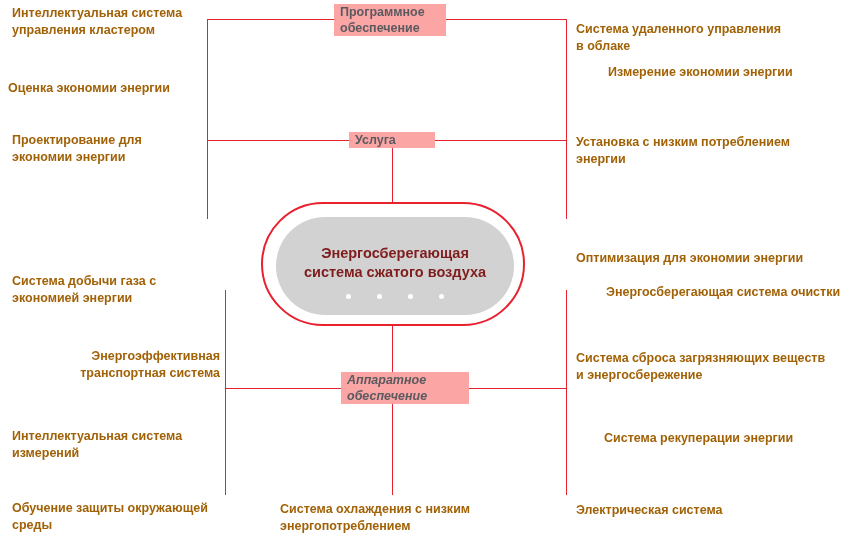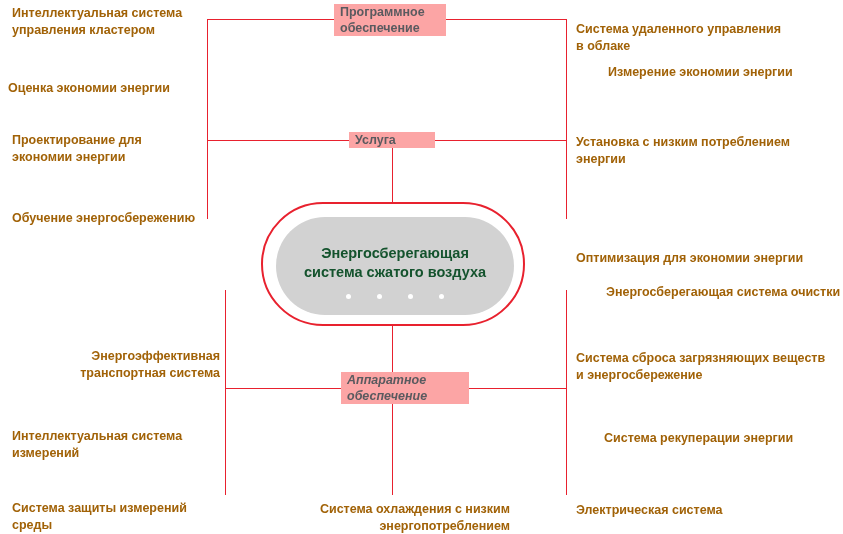--- a/index.html
+++ b/index.html
@@ -138,7 +138,6 @@
   <div class="leaf left" style="left:8px; top:59px; width:192px;margin-top:21px;">Оценка экономии энергии</div>
   <div class="leaf left" style="left:12px; top:132px; width:192px;">Проектирование для
 экономии энергии</div>
-  <div class="leaf left" style="left:12px; top:210px; width:200px;">Обучение энергосбережению</div>
 
   <div class="leaf right" style="left:576px; top:5px; width:262px;margin-top:16px;">Система удаленного управления
 в облаке</div>

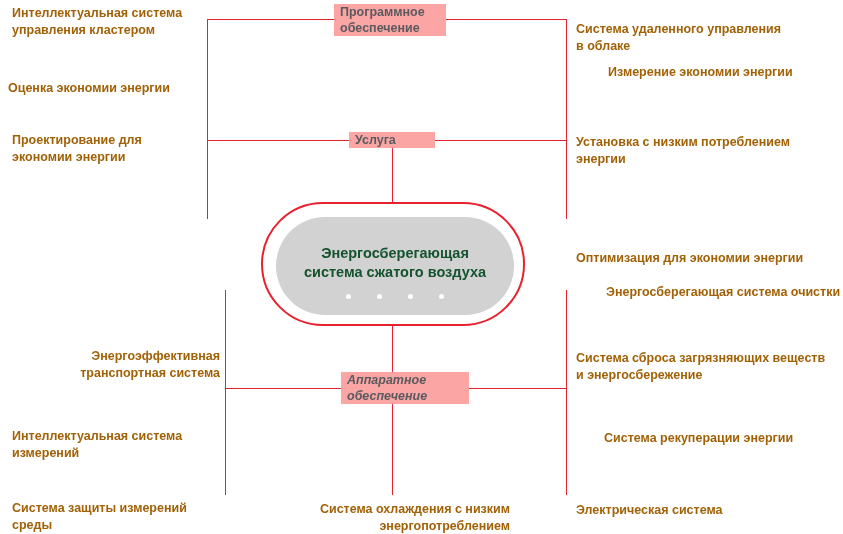--- a/index.html
+++ b/index.html
@@ -88,7 +88,7 @@
     justify-content: center;
   }
   .node-title {
-    color: #14532d;
+    color: #7f1d1d;
     font-size: 14.5px;
     font-weight: bold;
     line-height: 19px;

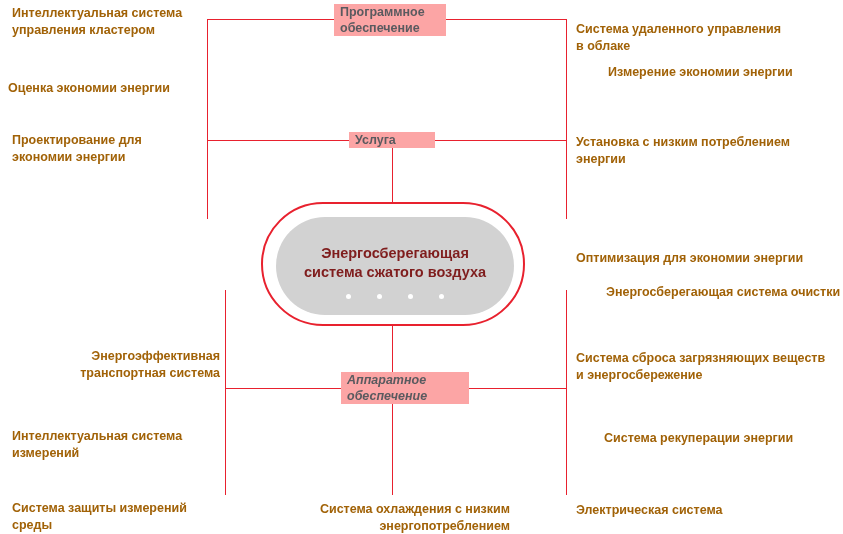--- a/index.html
+++ b/index.html
@@ -171,6 +171,8 @@
 
   <div class="line-v" style="left:392px; top:389px; height:106px;"></div>
 
+  <div class="leaf left" style="left:12px; top:273px; width:208px;">Система добычи газа с
+экономией энергии</div>
   <div class="leaf left" style="left:12px; top:348px; width:208px;text-align:right;">Энергоэффективная
 транспортная система</div>
   <div class="leaf left" style="left:12px; top:428px; width:208px;">Интеллектуальная система

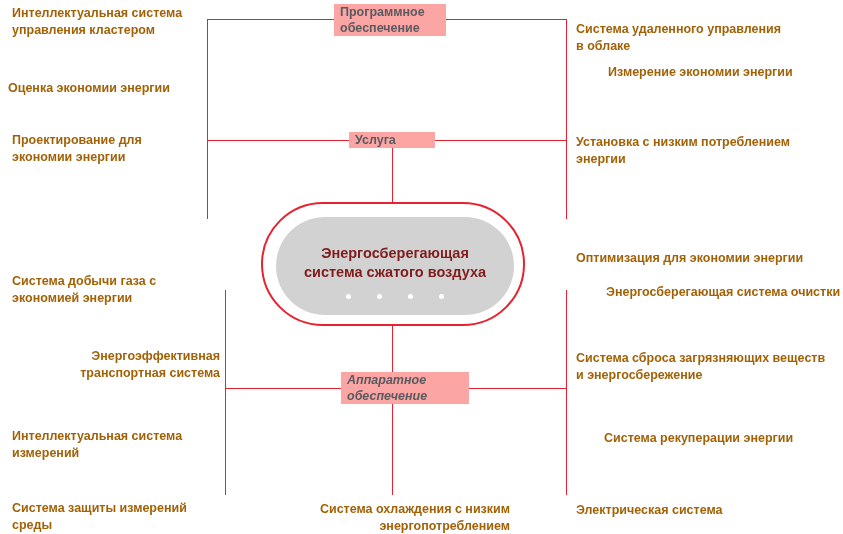--- a/index.html
+++ b/index.html
@@ -177,7 +177,7 @@
 транспортная система</div>
   <div class="leaf left" style="left:12px; top:428px; width:208px;">Интеллектуальная система
 измерений</div>
-  <div class="leaf left" style="left:12px; top:500px; width:212px;">Система защиты измерений
+  <div class="leaf left" style="left:12px; top:500px; width:212px;">Обучение защиты окружающей
 среды</div>
 
   <div class="leaf right" style="left:576px; top:284px; width:262px;margin-left:30px;">Энергосберегающая система очистки</div>

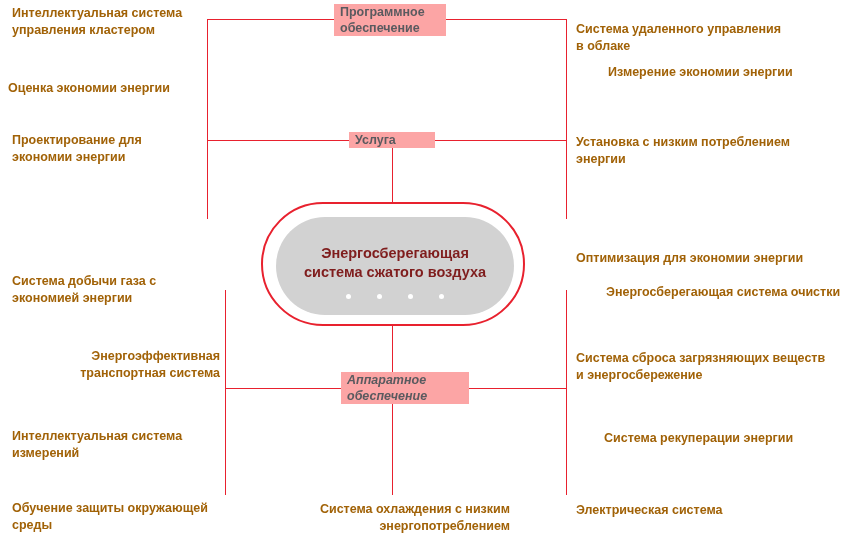--- a/index.html
+++ b/index.html
@@ -58,7 +58,7 @@
   }
   .leaf.left  { text-align: left; }
   .leaf.right { text-align: left; }
-  .leaf.center{ text-align: right; }
+  .leaf.center{ text-align: left; }
 
   
   .node-outer {

